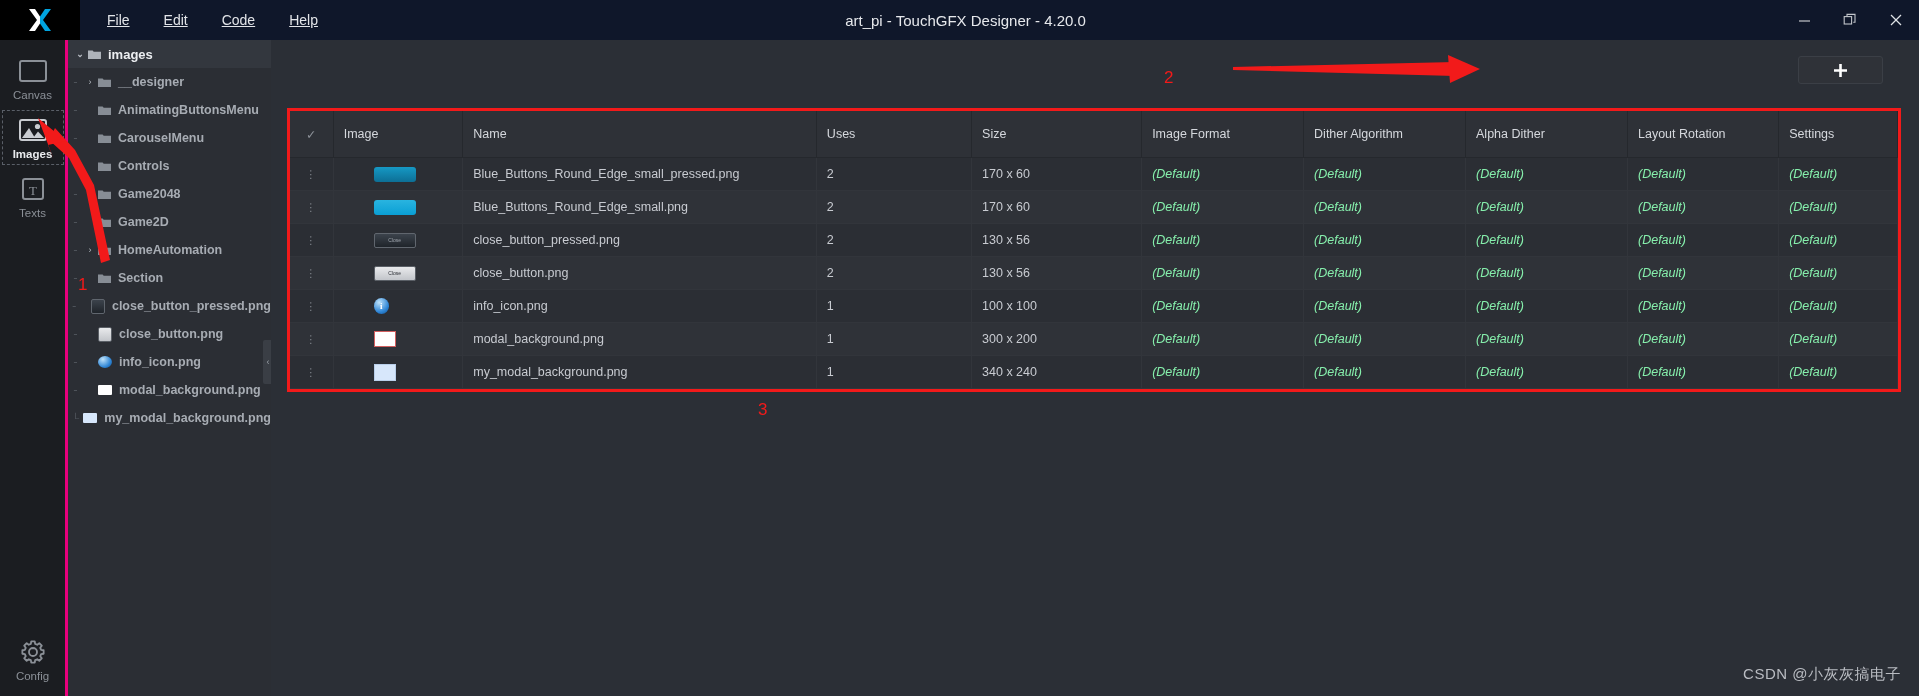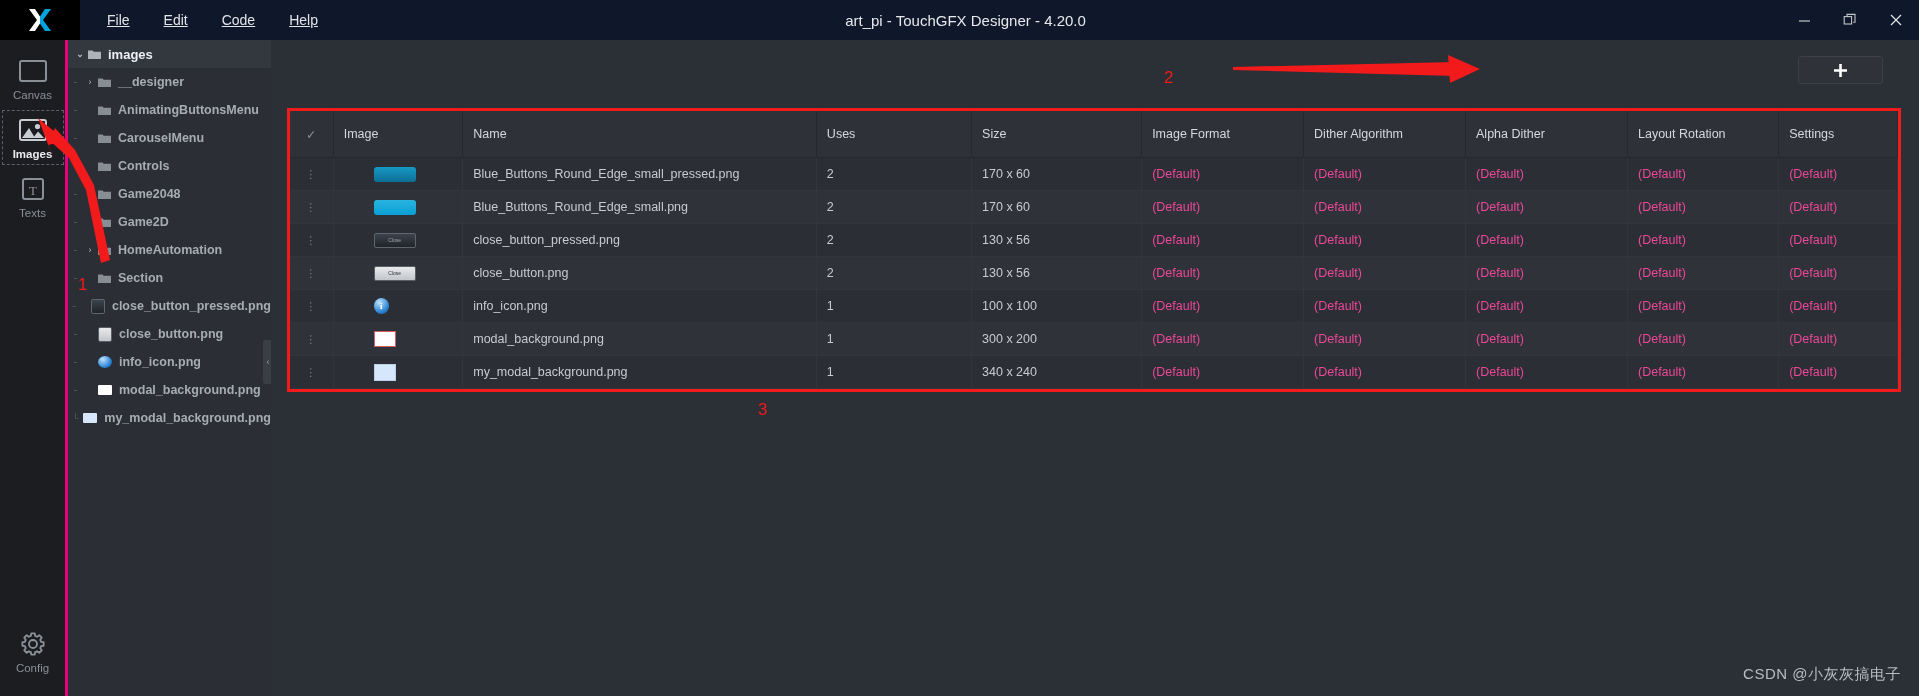--- a/index.html
+++ b/index.html
@@ -115,7 +115,7 @@
   tbody tr:nth-child(even) { background: #2f3238; }
   td.c-handle { text-align: center; padding: 0; color: #7e838a; font-size: 11px; letter-spacing: 1px; }
   td.c-img { text-align: left; padding: 0 0 0 40px; }
-  td.default-cell { color: #ec4899; }
+  td.default-cell { font-style: italic; color: #86efac; }
 
   .thumb { display: inline-block; vertical-align: middle; }
   .th-blue-d { width: 42px; height: 15px; border-radius: 3px; background: linear-gradient(#1699c5,#0d6f95); }

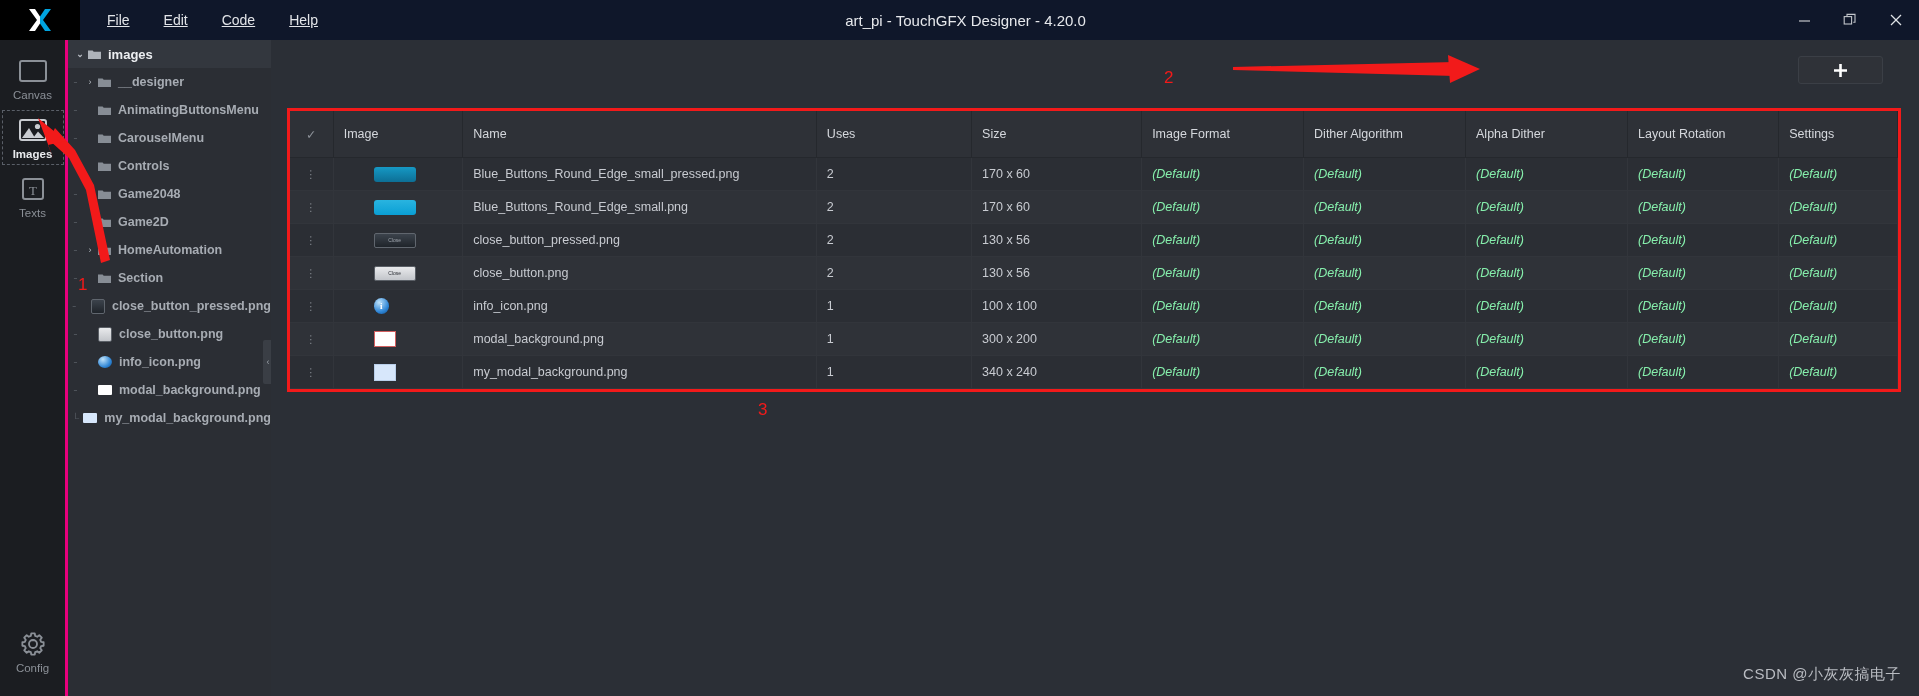--- a/index.html
+++ b/index.html
@@ -57,7 +57,7 @@
   }
   .rail-lbl { font-size: 11.5px; color: #8b9097; }
   .rail-item.active .rail-lbl { color: #e9ebee; font-weight: bold; }
-  .rail-bottom { position: absolute; bottom: 12px; left: 0; width: 65px; display: flex; justify-content: center; }
+  .rail-bottom { position: absolute; bottom: 4px; left: 0; width: 65px; display: flex; justify-content: center; }
 
   
   .tree {

